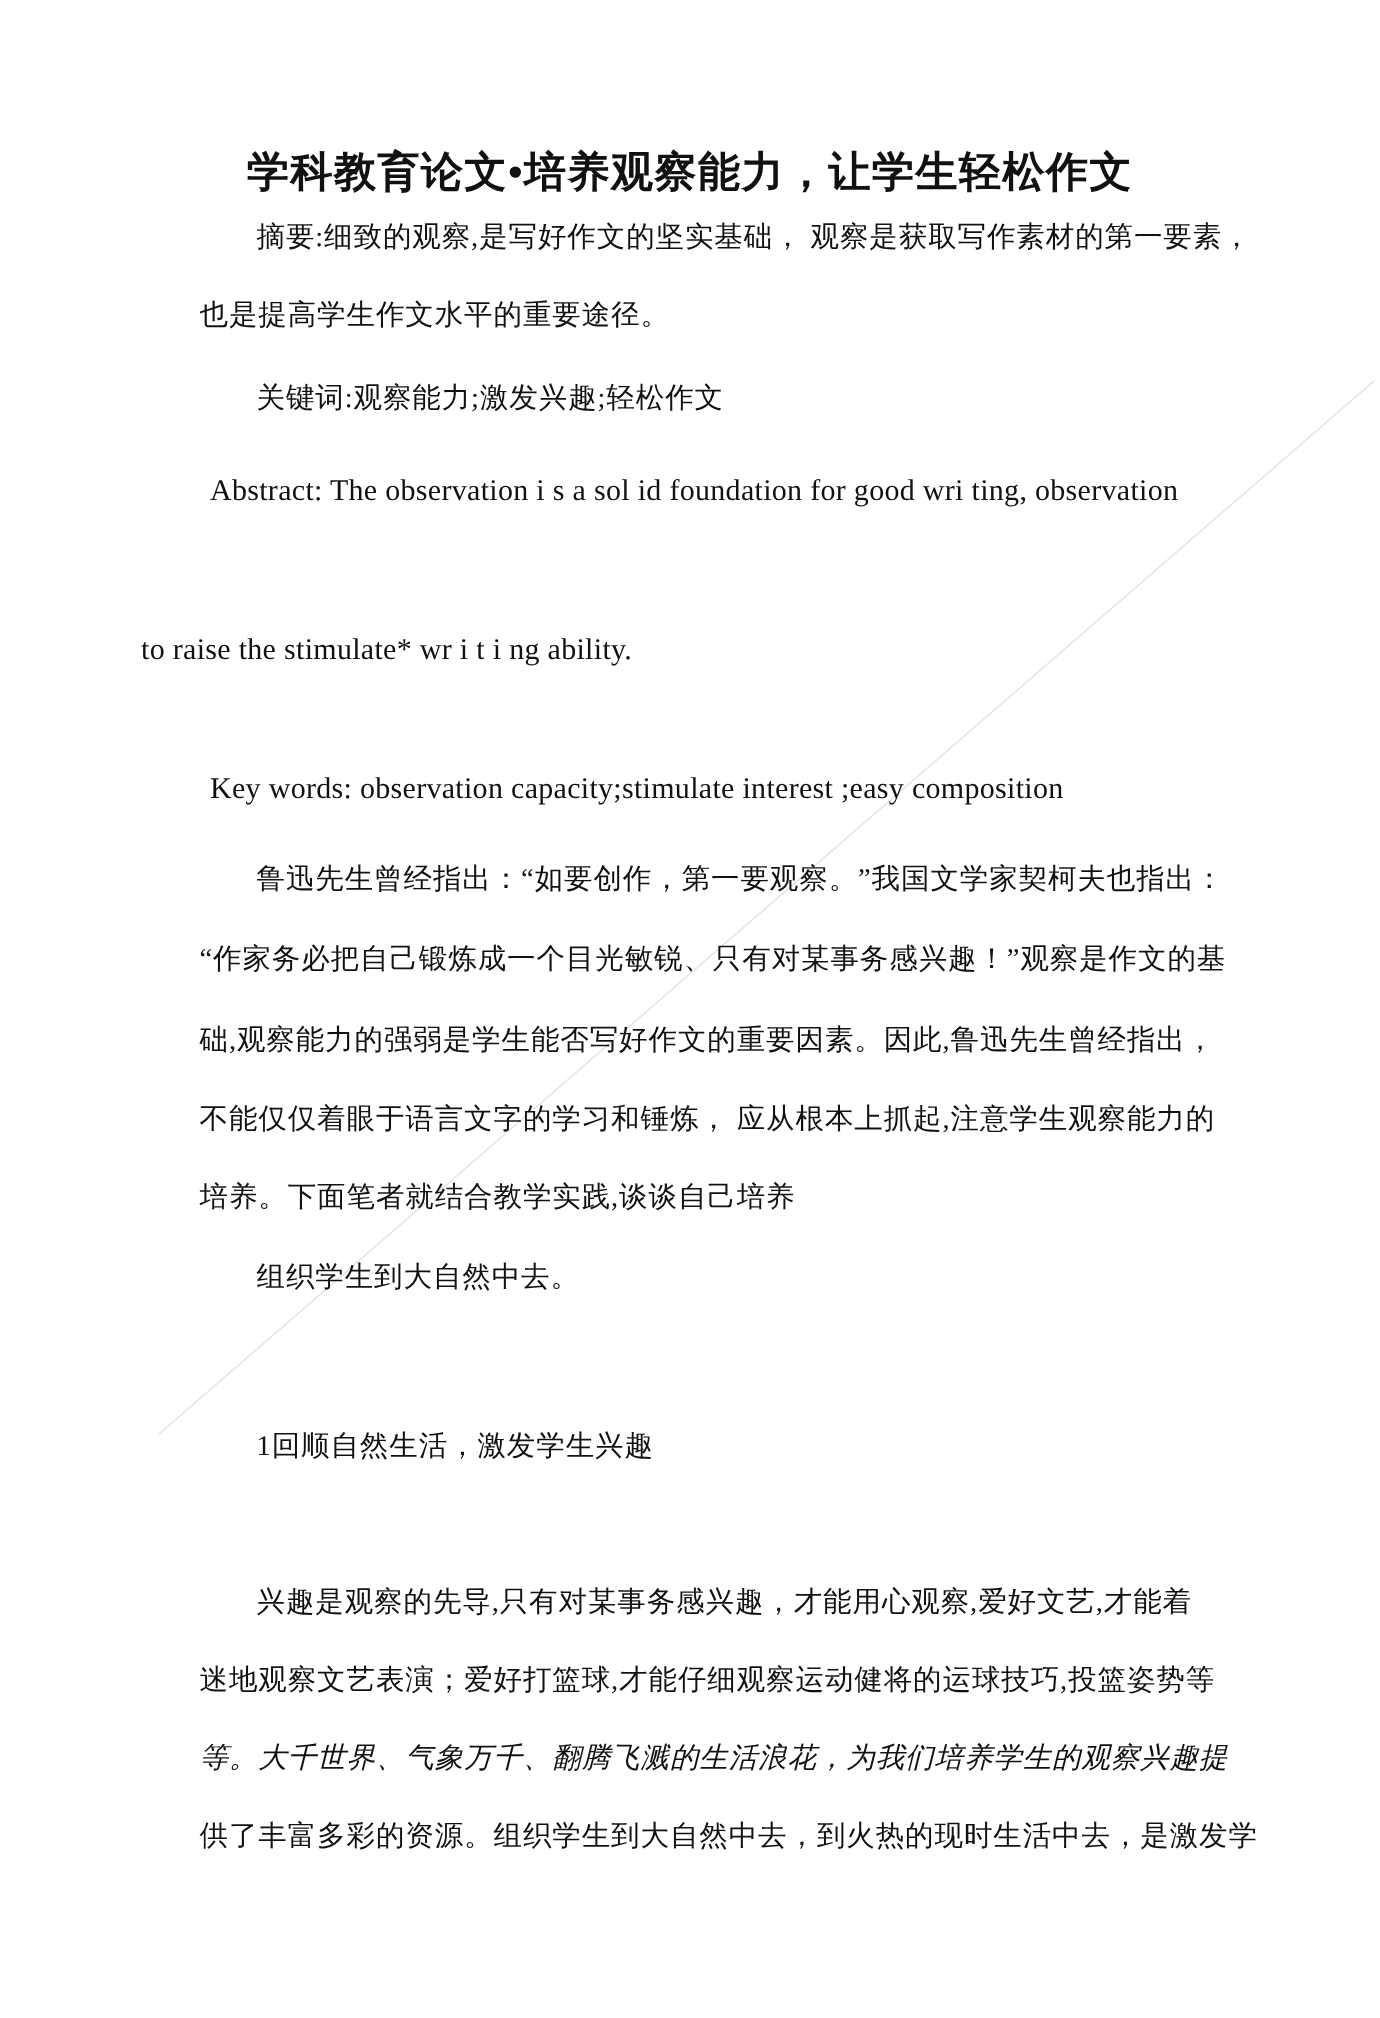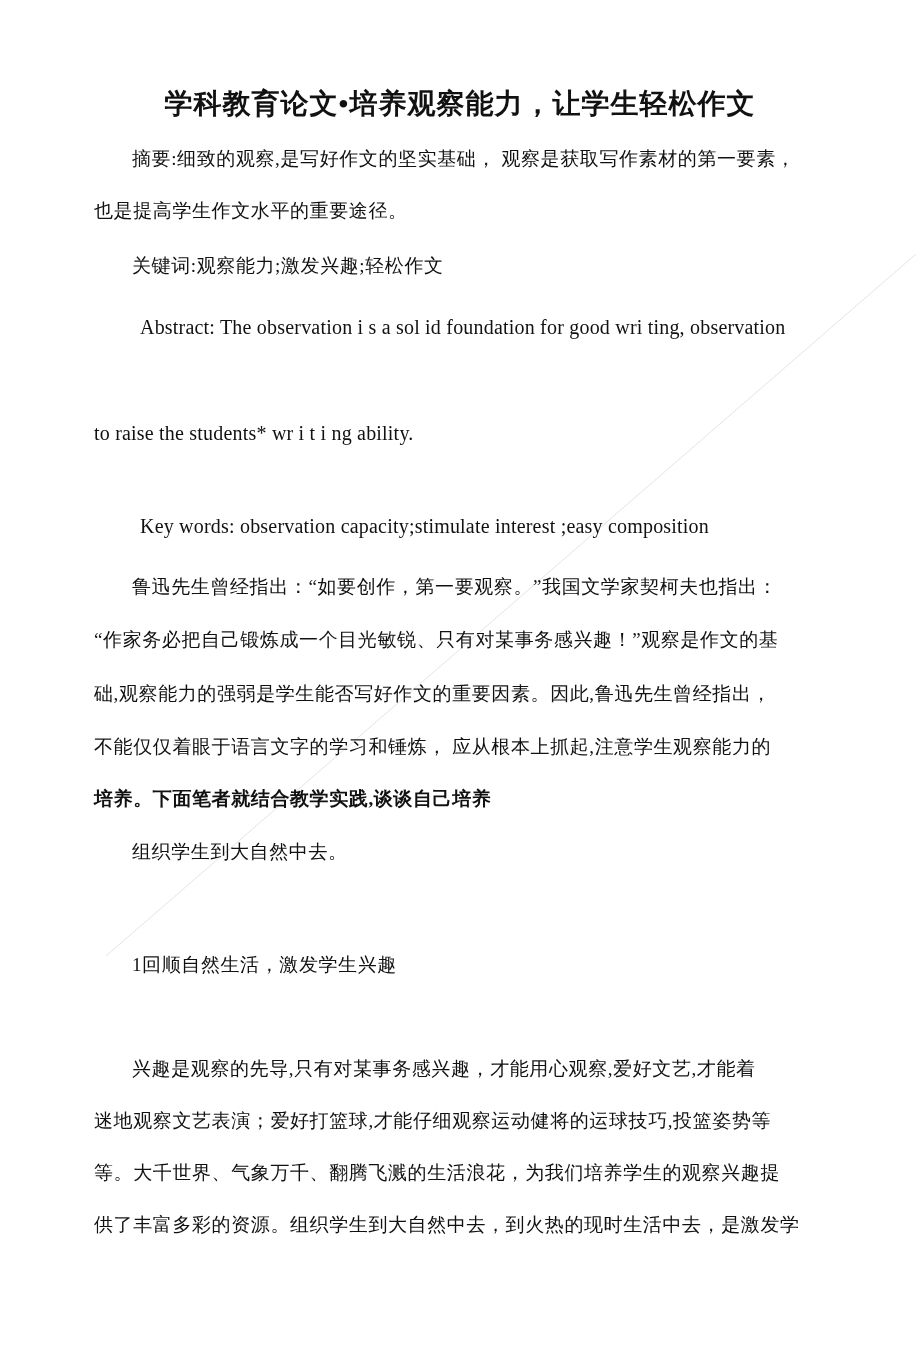--- a/index.html
+++ b/index.html
@@ -22,7 +22,7 @@
     position:absolute;
     left:0;right:0;
     top:85px;
-    margin:0;
+    margin:11px;
     text-align:center;
     font-size:28px;
     font-weight:600;

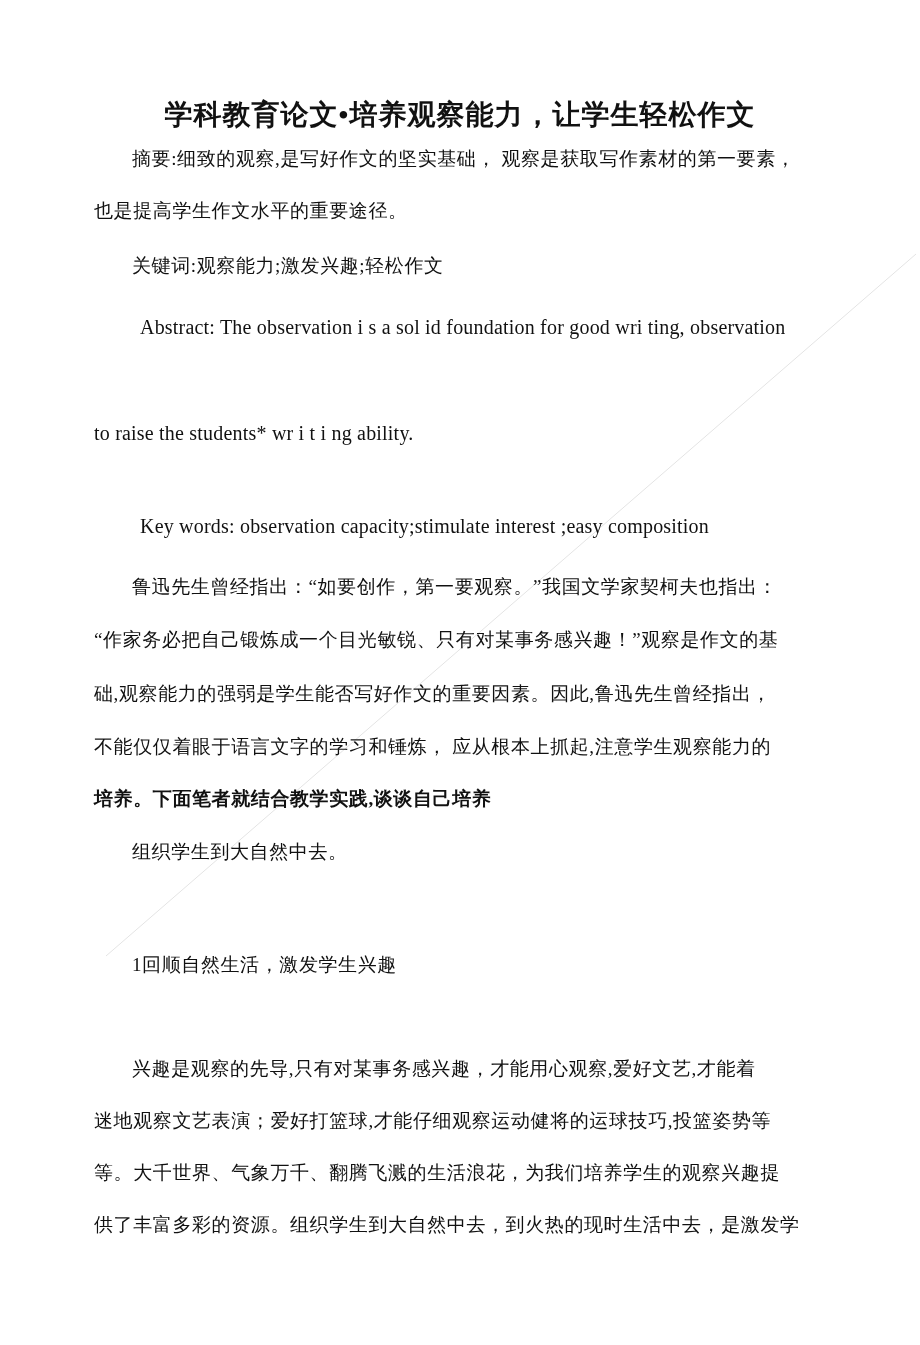--- a/index.html
+++ b/index.html
@@ -47,6 +47,7 @@
   .zh{
     font-size:19px;
     letter-spacing:0.6px;
+    margin-left:39px;
   }
   .en{
     font-size:20px;

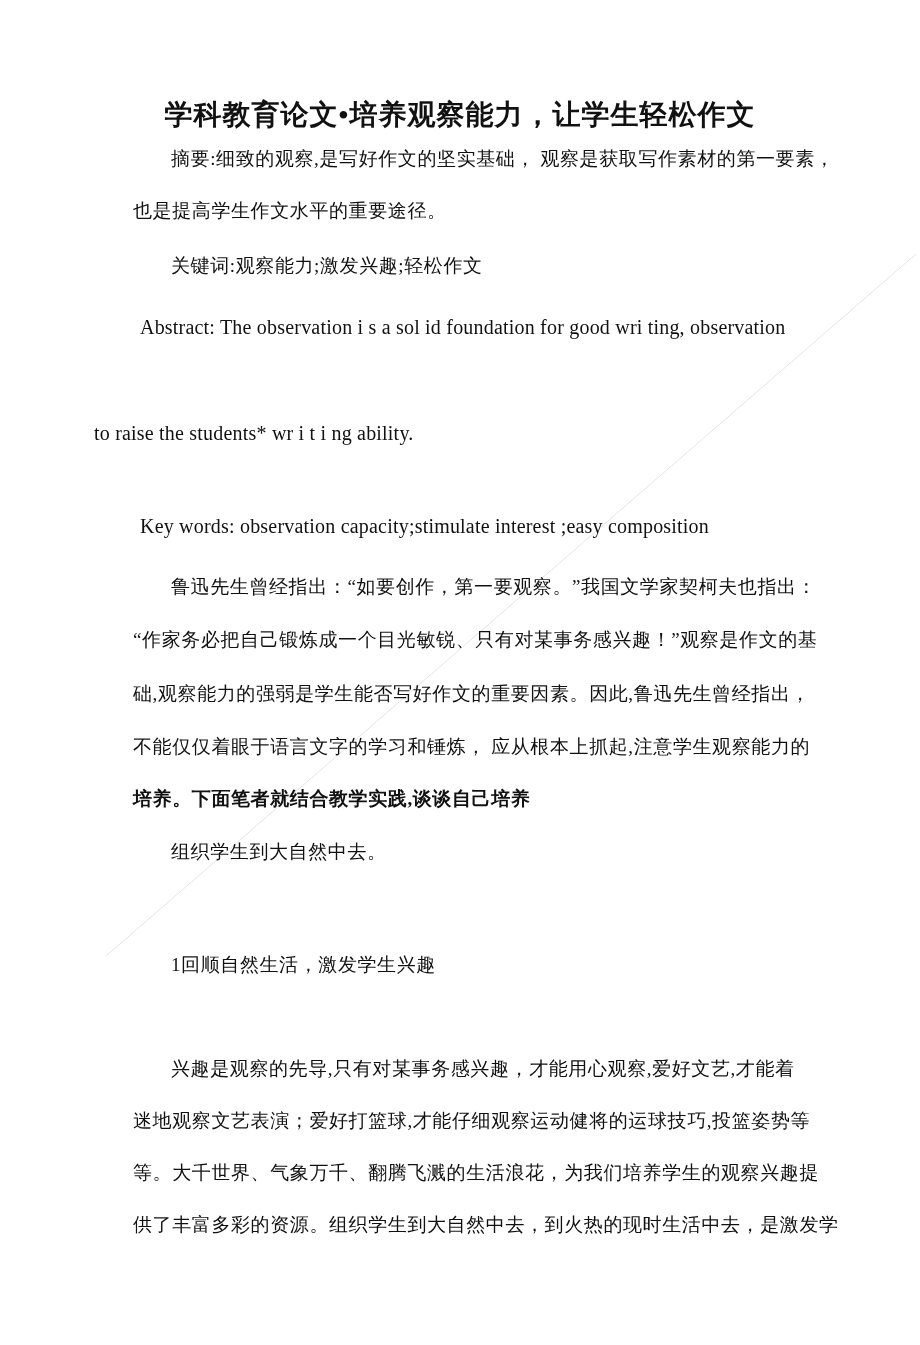--- a/index.html
+++ b/index.html
@@ -80,7 +80,7 @@
     <div class="ln zh ind-zh l2">关键词:观察能力;激发兴趣;轻松作文</div>
 
     <div class="ln en ind-en l3">Abstract: The observation i s a sol id foundation for good wri ting, observation</div>
-    <div class="ln en l5">to raise the students* wr i t i ng ability.</div>
+    <div class="ln en l5">to raise the stimulate* wr i t i ng ability.</div>
     <div class="ln en ind-en l6">Key words: observation capacity;stimulate interest ;easy composition</div>
 
     <div class="ln zh ind-zh l7">鲁迅先生曾经指出：“如要创作，第一要观察。”我国文学家契柯夫也指出：</div>

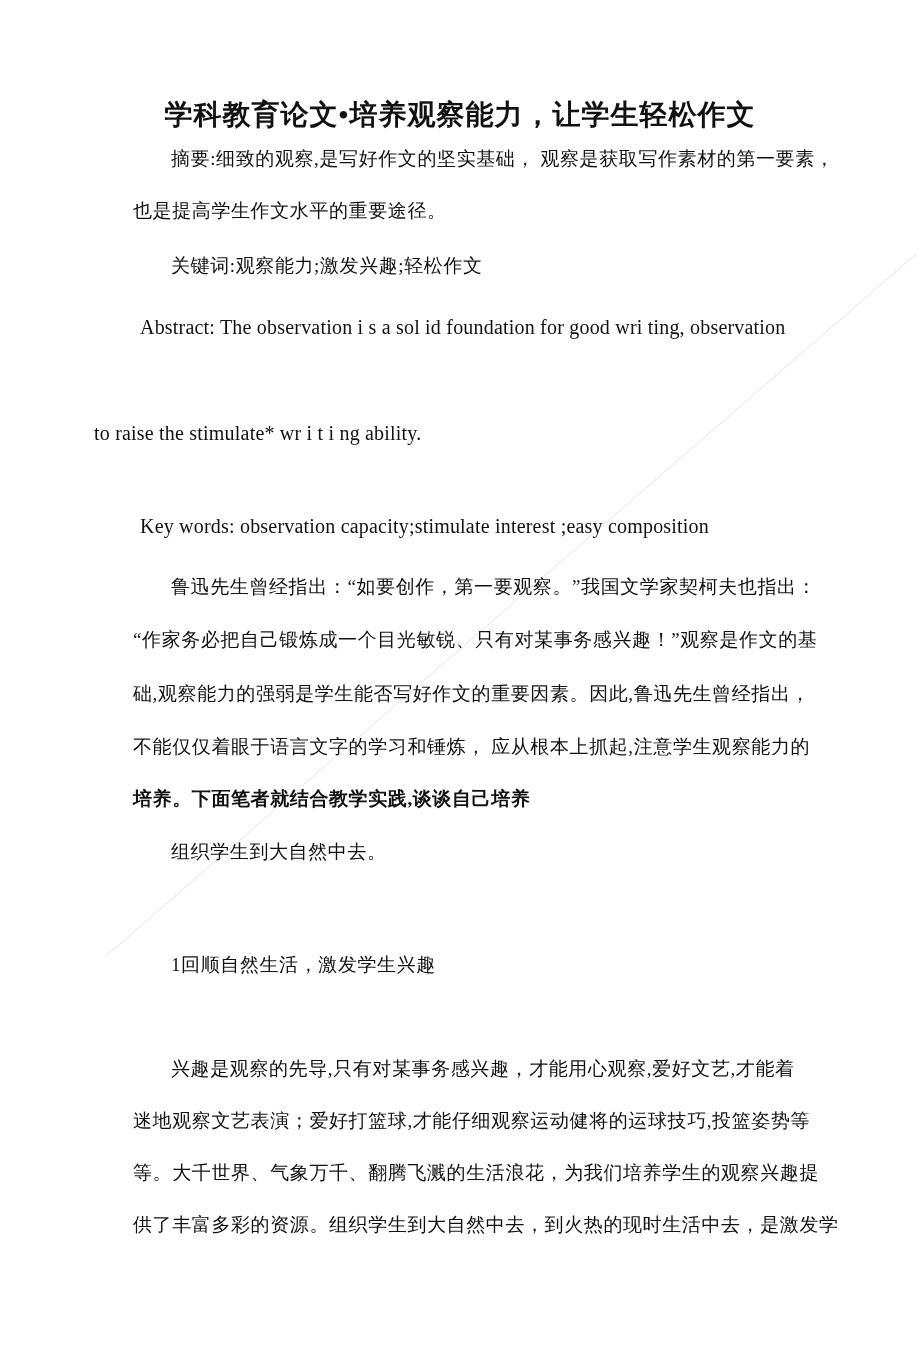--- a/index.html
+++ b/index.html
@@ -59,7 +59,7 @@
   .l0{top:149px;}  .l1{top:201px;}  .l2{top:256px;}
   .l3{top:317px;}  .l4{top:370px;}  .l5{top:423px;}  .l6{top:476px;margin-top:40px;}
   .l7{top:577px;}  .l8{top:630px;}  .l9{top:684px;}
-  .l10{top:737px;} .l11{top:789px;font-weight:bold;} .l12{top:842px;}
+  .l10{top:737px;} .l11{top:789px;} .l12{top:842px;}
   .l13{top:955px;}
   .l14{top:1059px;}.l15{top:1111px;}.l16{top:1163px;}.l17{top:1215px;}
 </style>

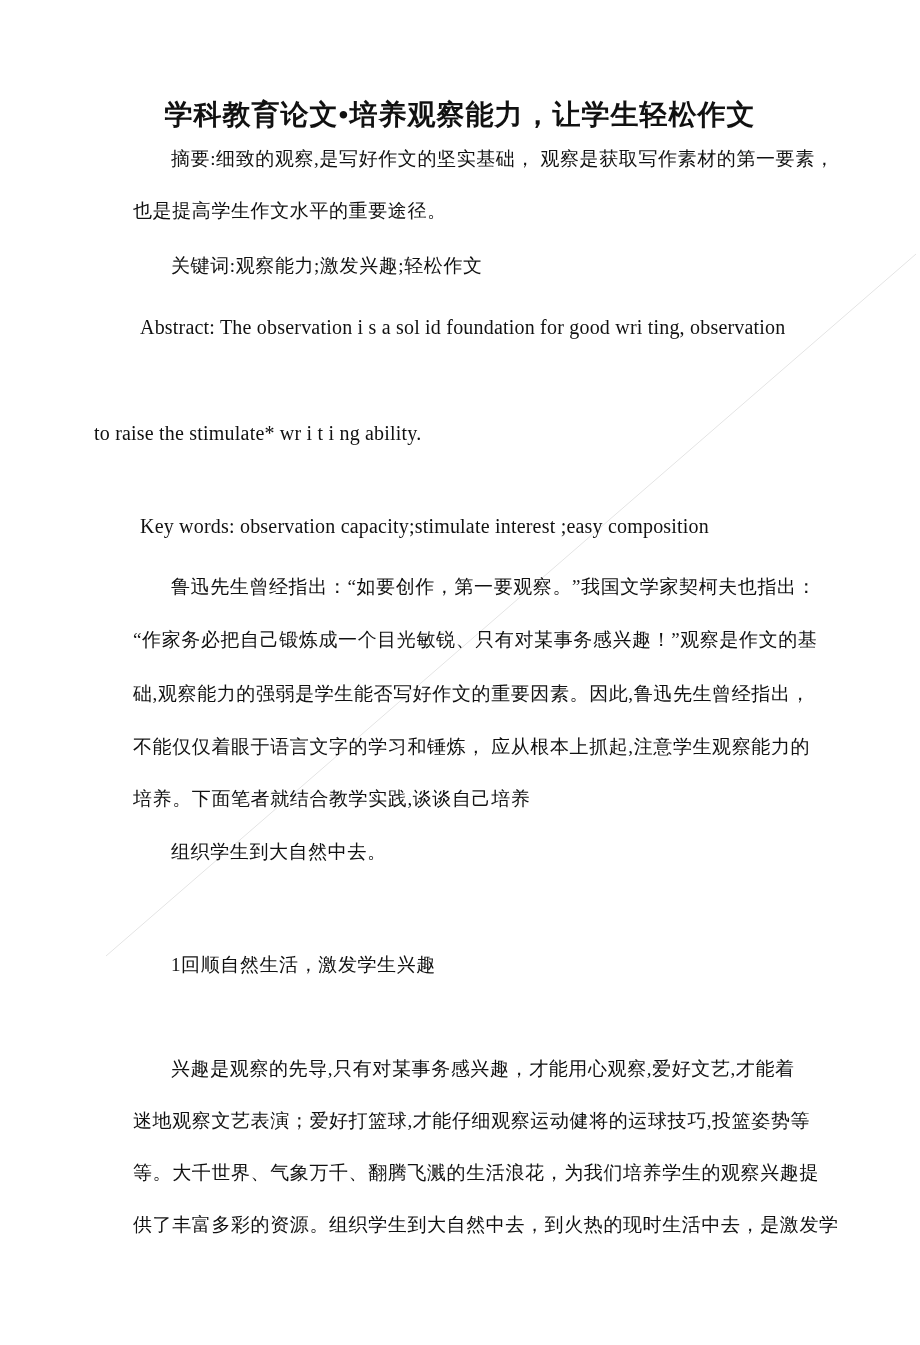--- a/index.html
+++ b/index.html
@@ -61,7 +61,7 @@
   .l7{top:577px;}  .l8{top:630px;}  .l9{top:684px;}
   .l10{top:737px;} .l11{top:789px;} .l12{top:842px;}
   .l13{top:955px;}
-  .l14{top:1059px;}.l15{top:1111px;}.l16{top:1163px;}.l17{top:1215px;}
+  .l14{top:1059px;}.l15{top:1111px;}.l16{top:1163px;font-style:italic;}.l17{top:1215px;}
 </style>
 </head>
 <body>

